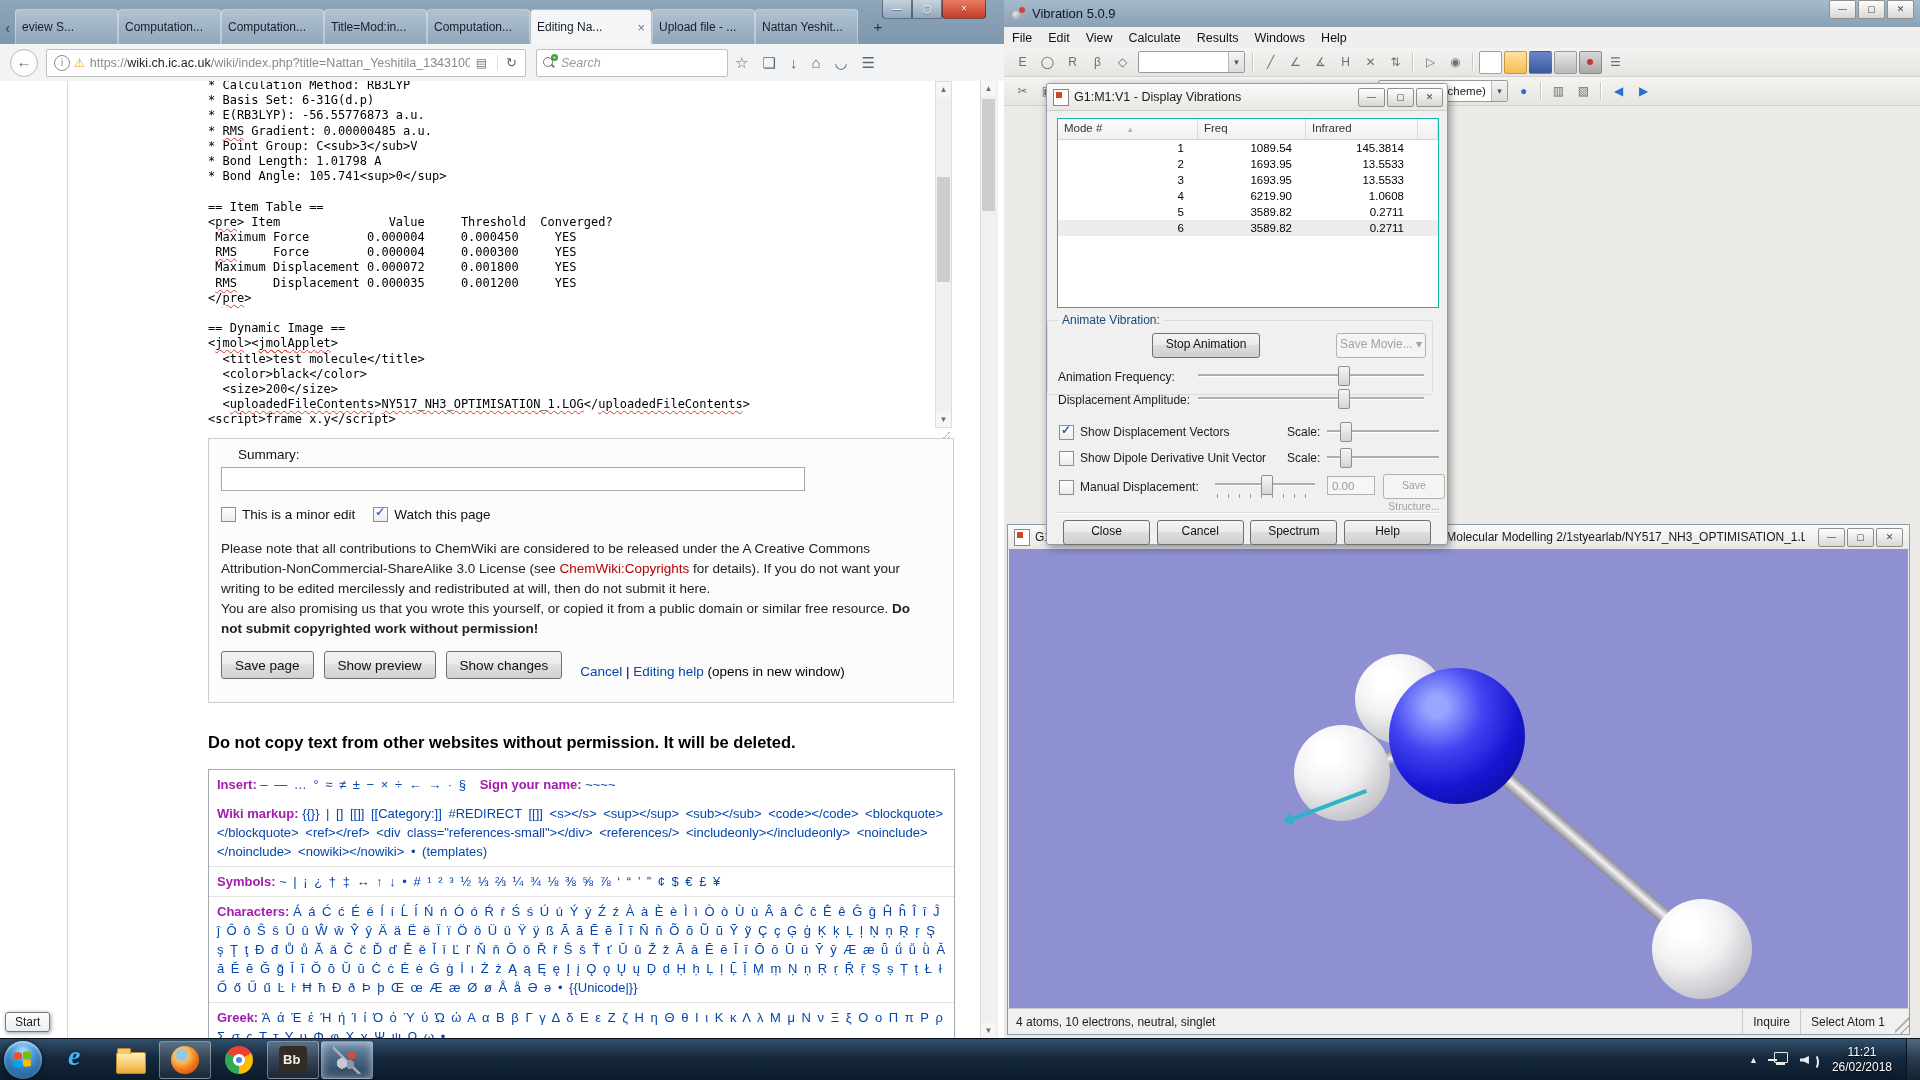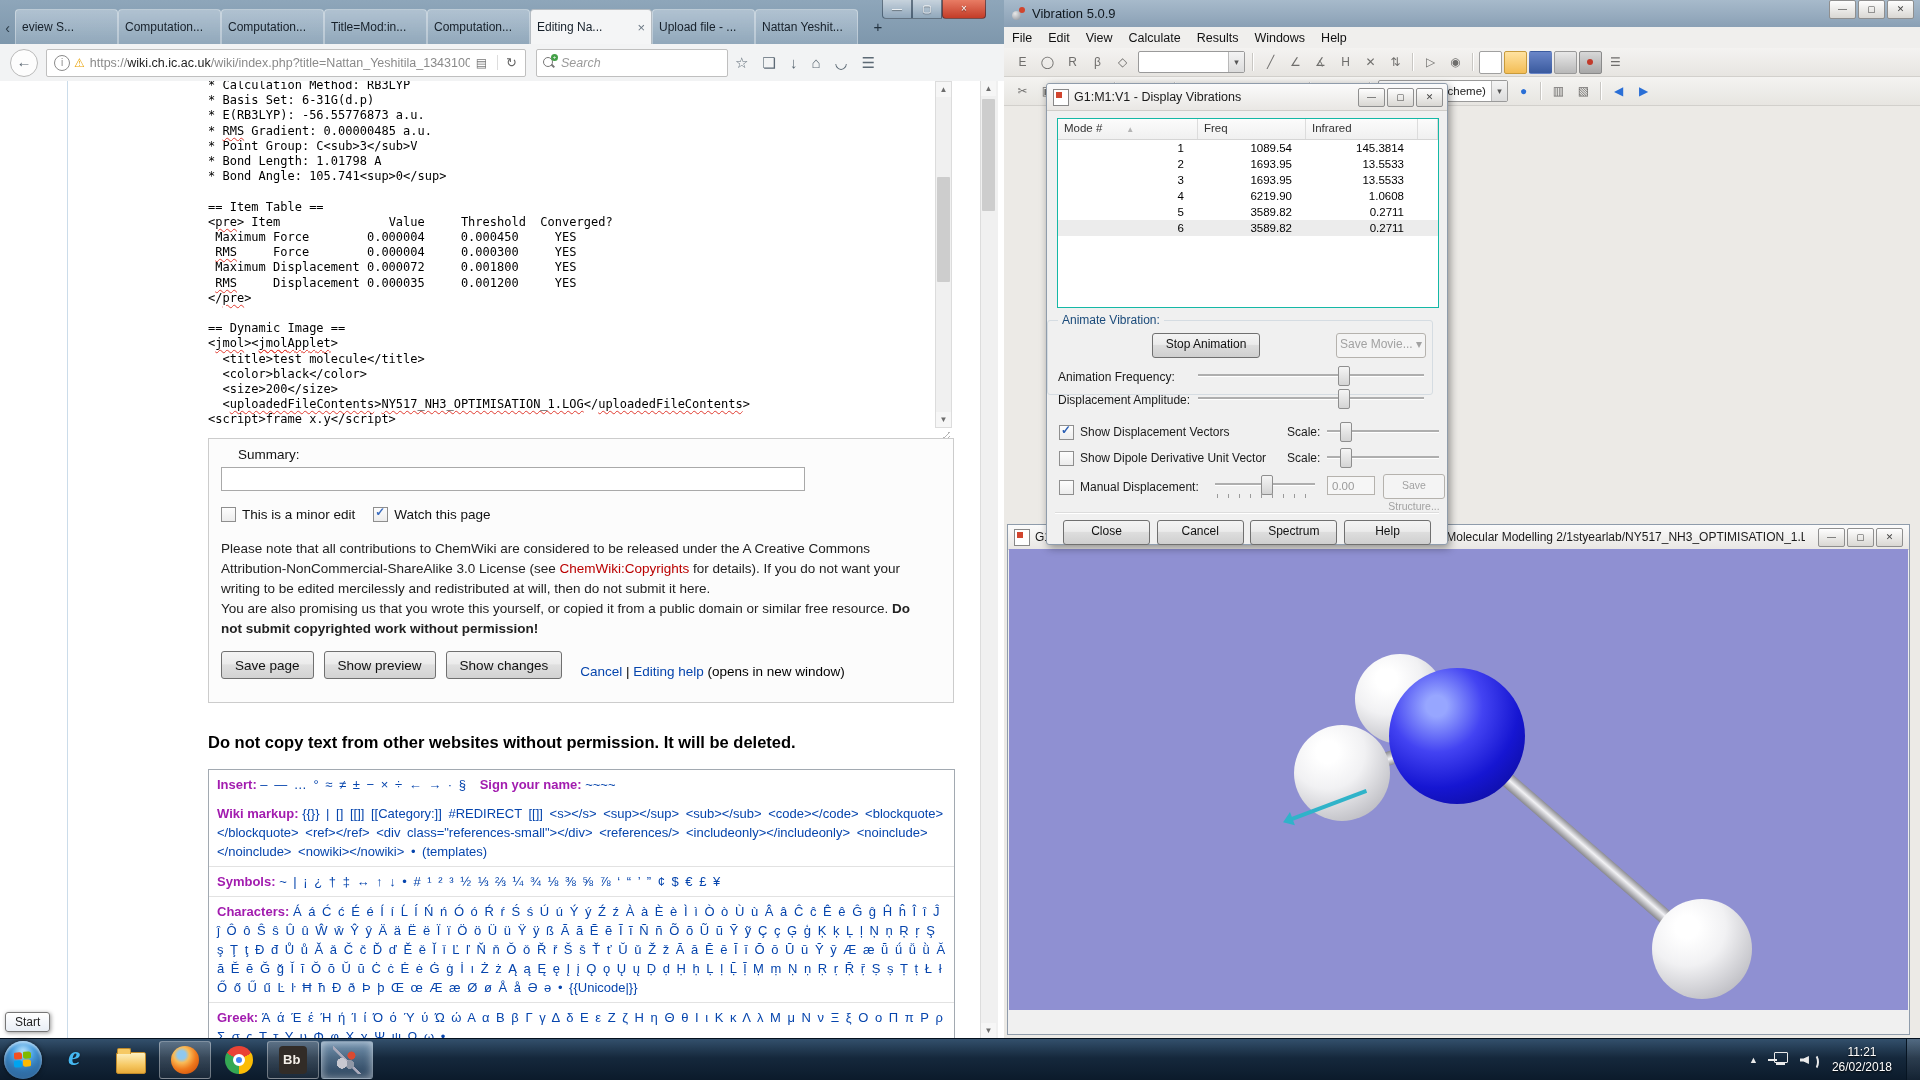--- a/index.html
+++ b/index.html
@@ -409,6 +409,12 @@
       <div class="atom h" style="left:643px;top:350px;width:100px;height:100px;"></div>
       <div class="vector" style="left:280px;top:254px;width:80px;transform:rotate(159.5deg);"></div>
     </div>
+    <div class="mol-status">
+      <span class="ms-left">4 atoms, 10 electrons, neutral, singlet</span>
+      <span class="ms-cell">Inquire</span>
+      <span class="ms-cell">Select Atom 1</span>
+      <span class="grip"></span>
+    </div>
   </div>
 
   <div class="dlg">

